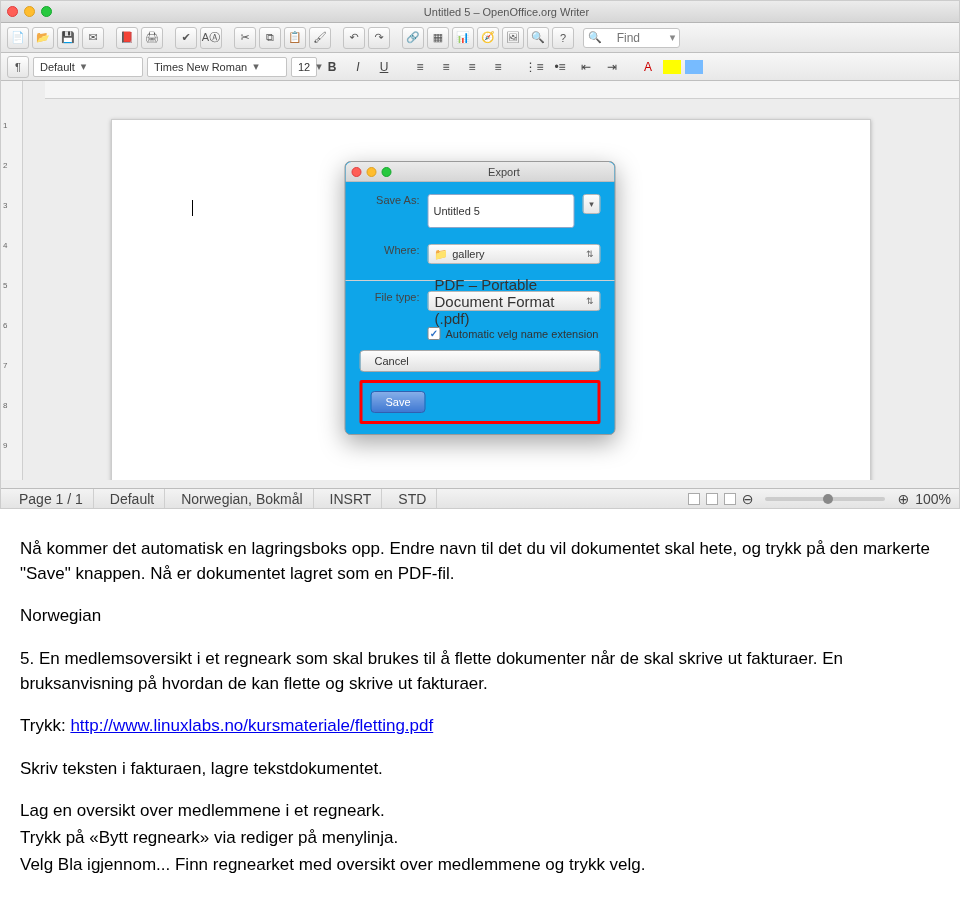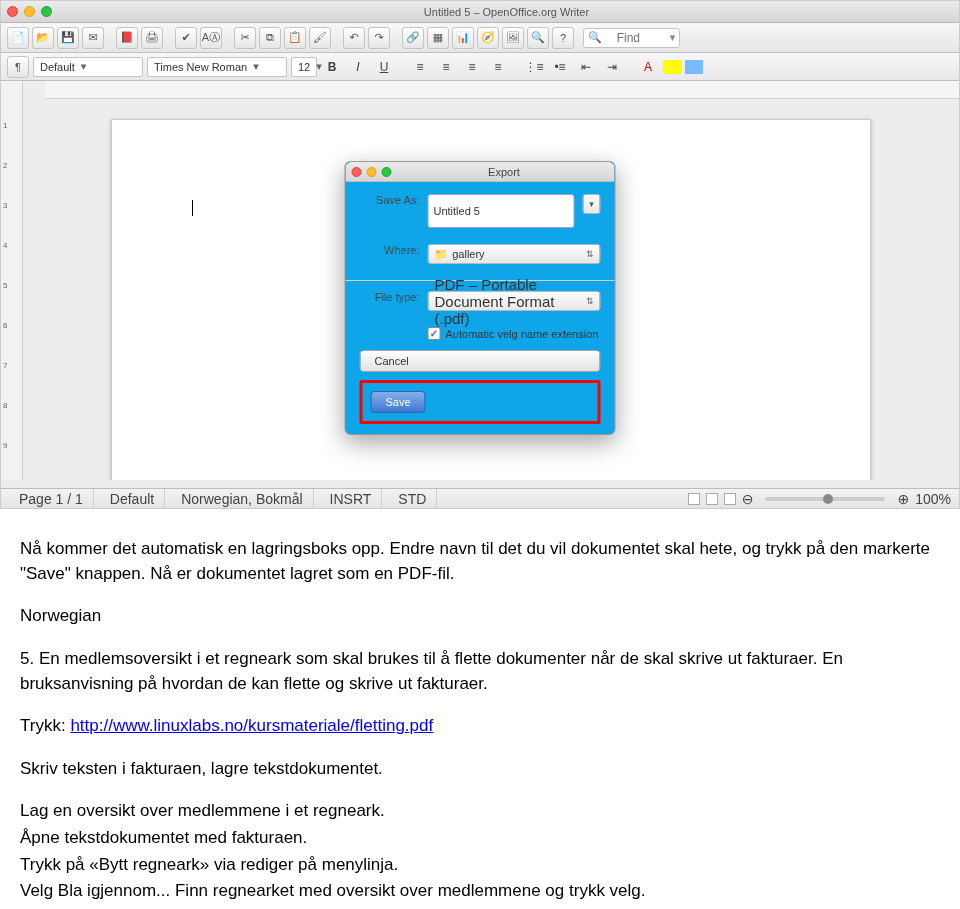--- a/index.html
+++ b/index.html
@@ -254,7 +254,6 @@
   </p>
   <p>Skriv teksten i fakturaen, lagre tekstdokumentet.</p>
   <p style="margin-bottom:2px;">Lag en oversikt over medlemmene i et regneark.</p>
-  <p style="margin-bottom:2px;">Åpne tekstdokumentet med fakturaen.</p>
   <p style="margin-bottom:2px;">Trykk på «Bytt regneark» via rediger på menylinja.</p>
   <p>Velg Bla igjennom... Finn regnearket med oversikt over medlemmene og trykk velg.</p>
 </div>

